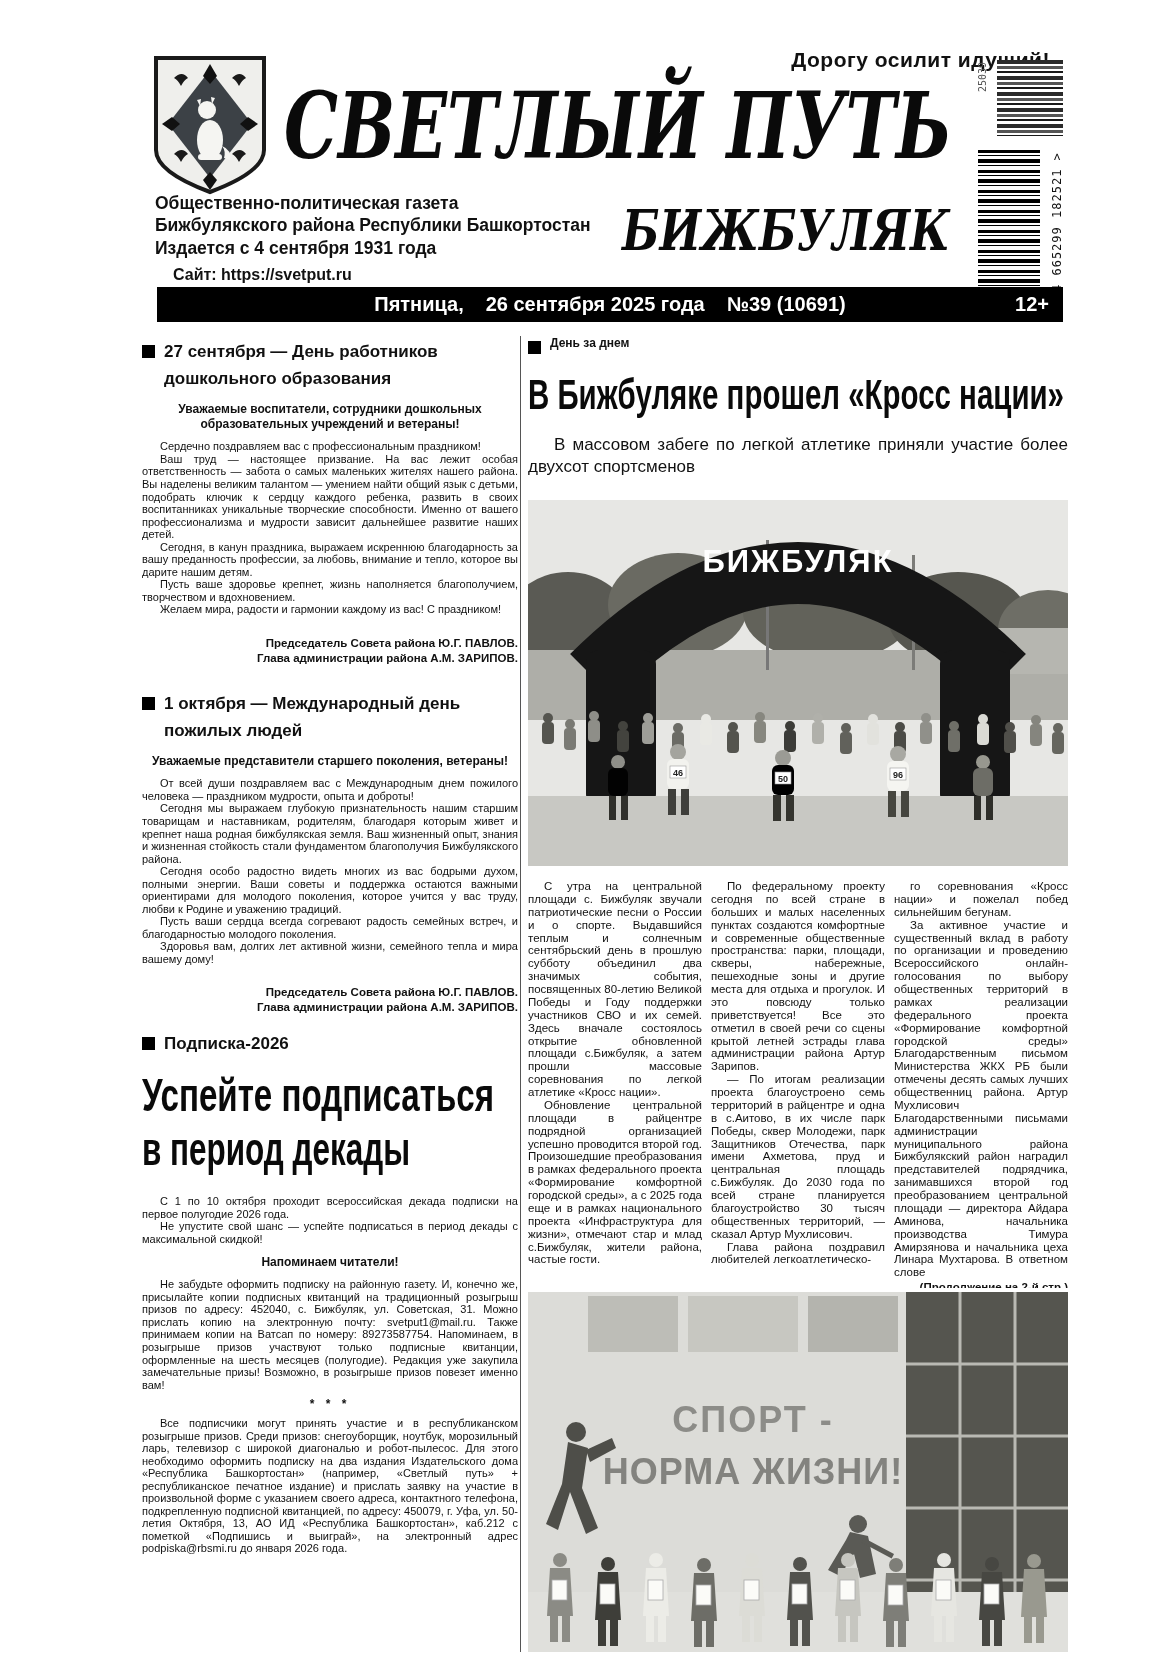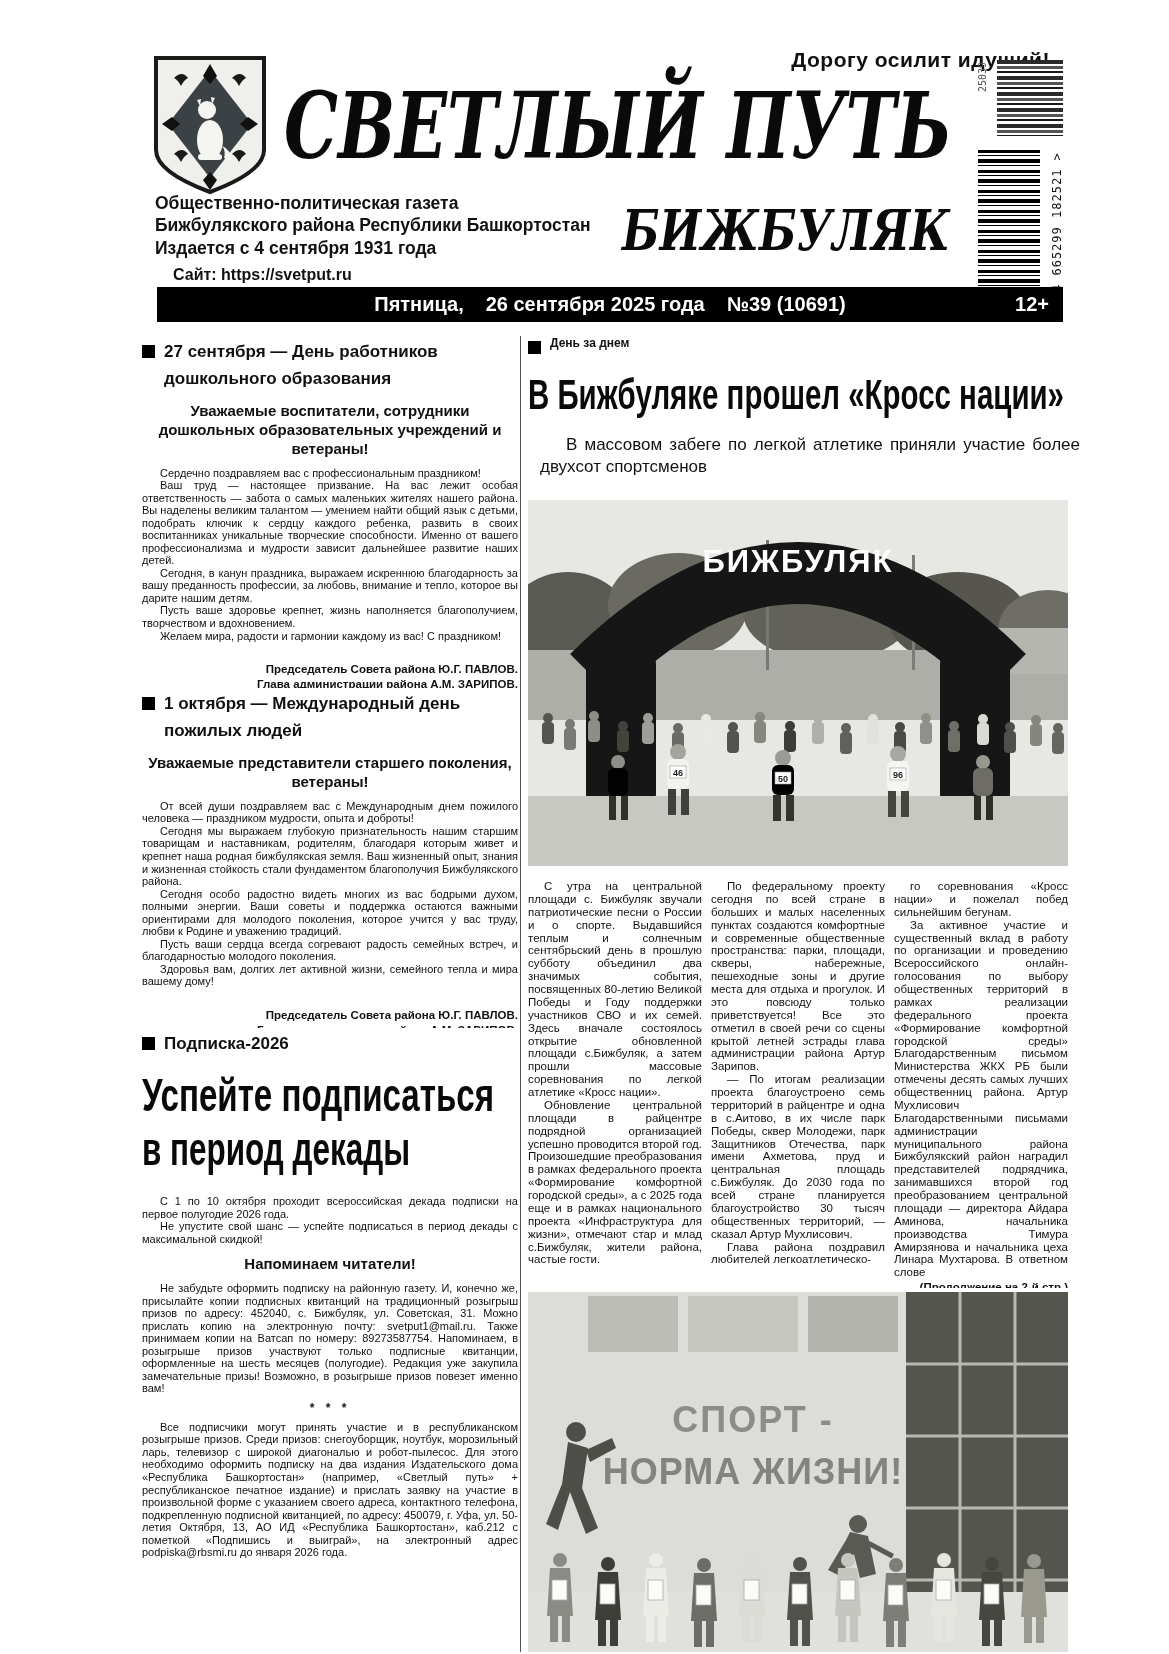--- a/index.html
+++ b/index.html
@@ -43,7 +43,7 @@
   .sec1{top:4px;height:350px;}
   .sec2{top:356px;height:338px;}
   .sec3{top:696px;height:624px;}
-  .salut{font-weight:bold;text-align:center;font-size:15px;line-height:1.25;margin:10px 4px 8px;}
+  .salut{font-weight:bold;text-align:center;font-size:12px;line-height:1.25;margin:10px 4px 8px;}
   .b{font-size:11px;line-height:1.14;text-align:justify;text-indent:18px;margin:0;}
   .sigs{font-weight:bold;text-align:right;font-size:11.5px;line-height:1.3;margin-top:20px;}
   .subhead-svg{display:block;margin:14px 0 18px;}

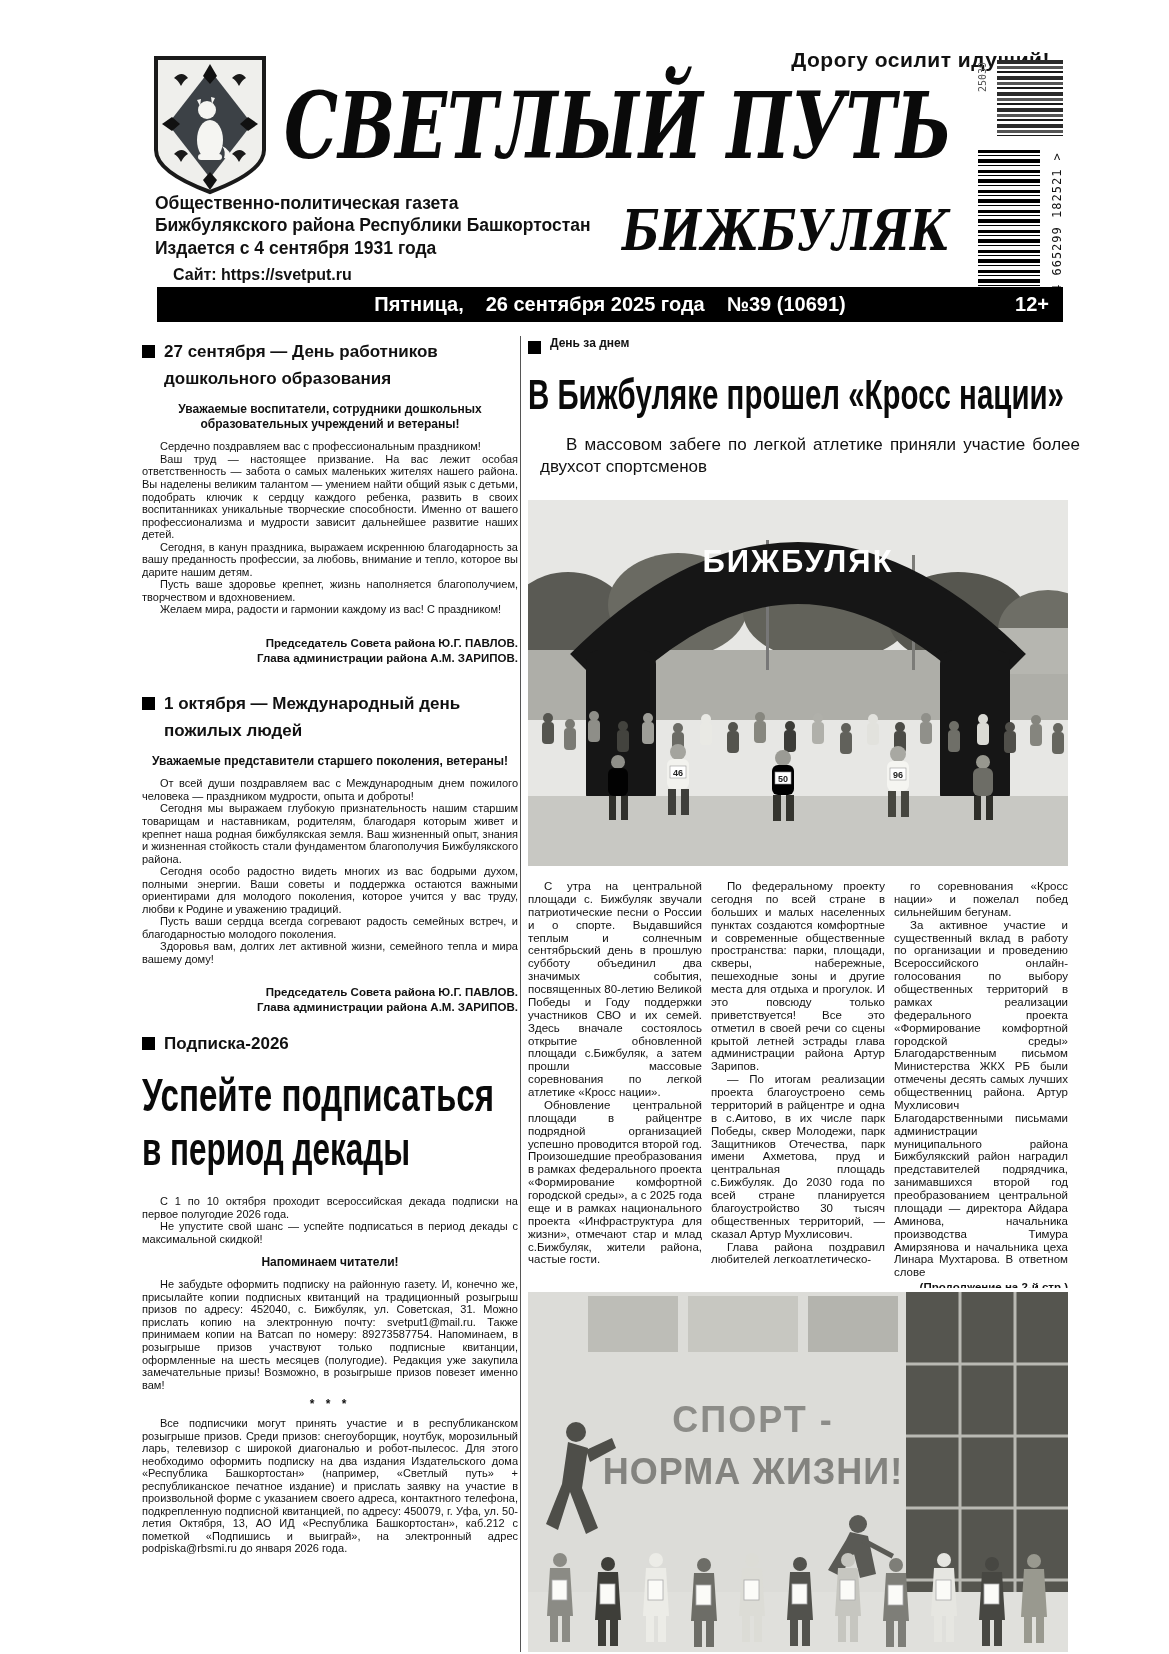--- a/index.html
+++ b/index.html
@@ -52,7 +52,7 @@
   
   .rc-kicker{font-size:12px;}
   .headline-svg{position:absolute;left:0;top:34px;}
-  .lede{position:absolute;left:12px;top:100px;width:540px;font-size:17px;line-height:1.3;
+  .lede{position:absolute;left:0;top:100px;width:540px;font-size:17px;line-height:1.3;
         text-align:justify;text-indent:26px;}
   .photo1{position:absolute;left:0;top:166px;width:540px;height:366px;}
   .cols3{position:absolute;left:0;top:546px;width:540px;height:408px;display:flex;gap:9px;overflow:hidden;}

